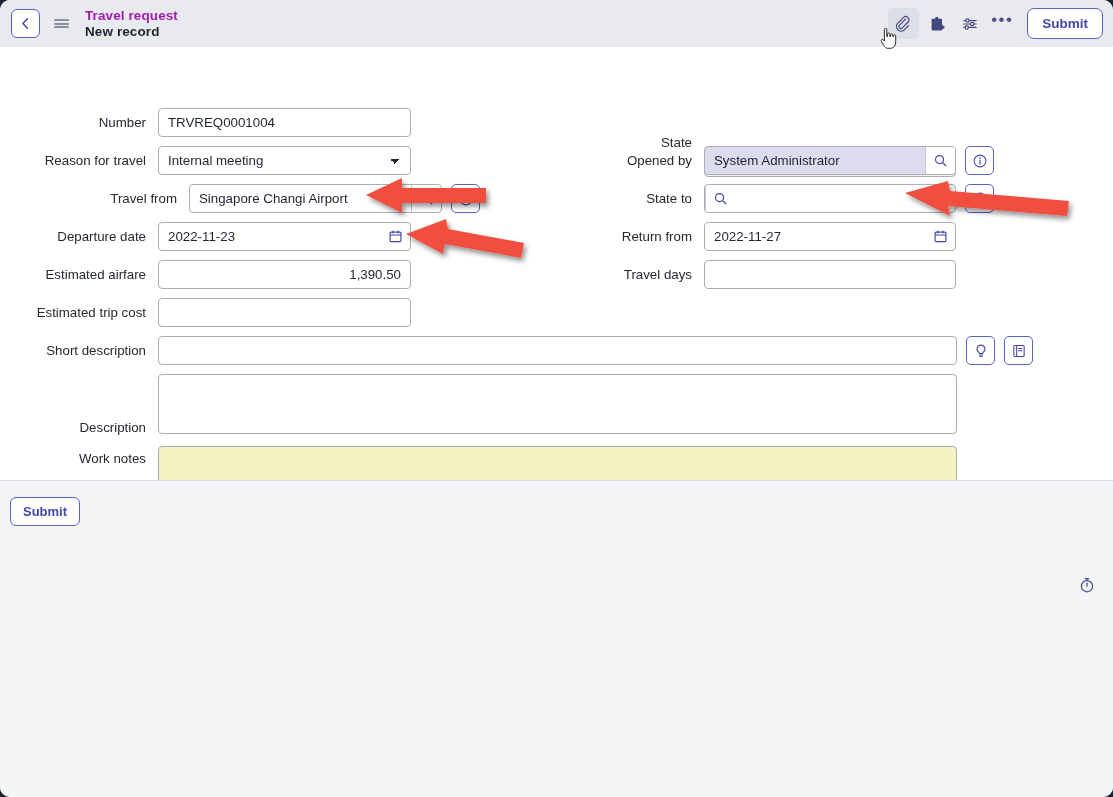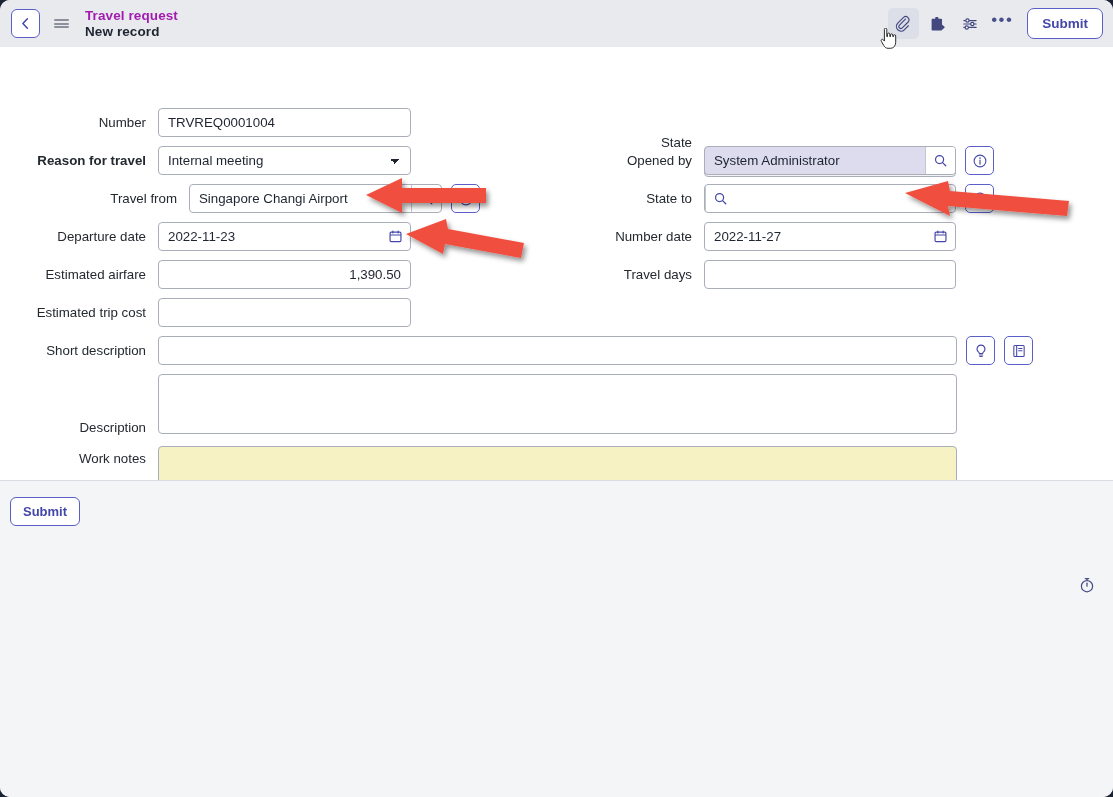--- a/index.html
+++ b/index.html
@@ -342,7 +342,7 @@
     </div>
 
     <div class="row" style="left:0; top:99px; width:411px;">
-      <div class="lbl" style="width:158px;font-weight:bold;">Reason for travel</div>
+      <div class="lbl" style="width:158px;">Reason for travel</div>
       <select class="ctl" style="width:253px;">
         <option>Internal meeting</option>
       </select>

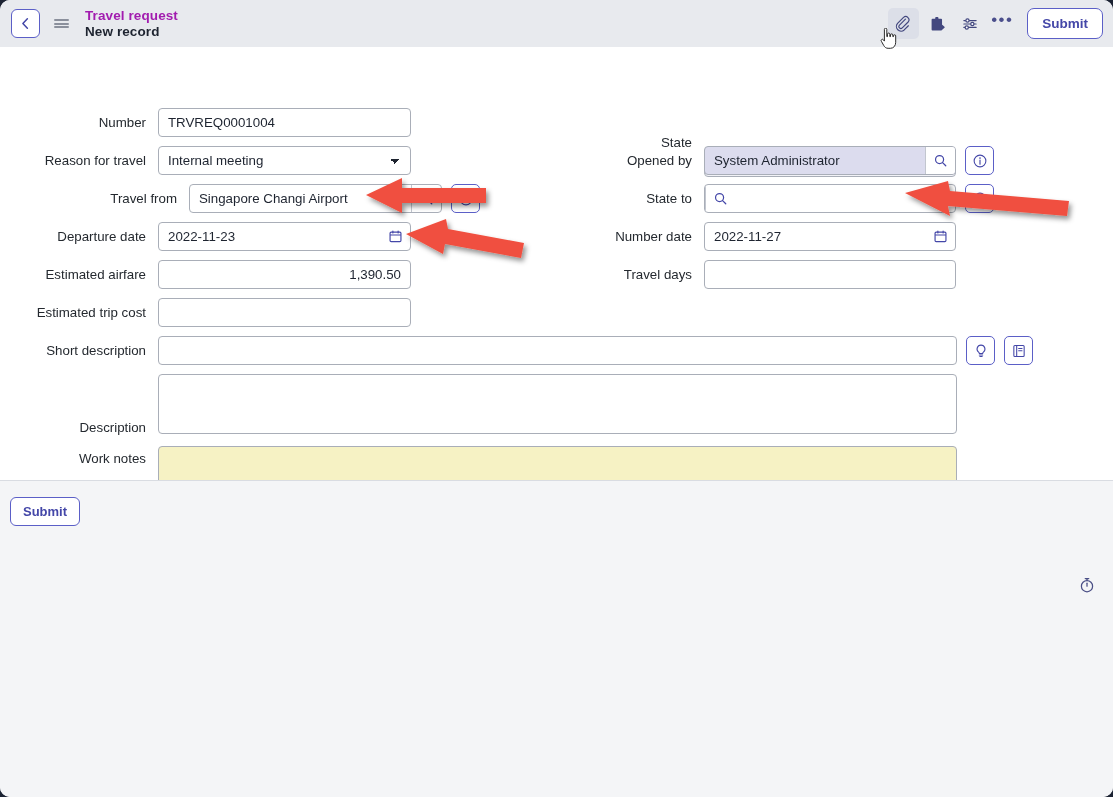--- a/index.html
+++ b/index.html
@@ -440,7 +440,7 @@
     </div>
 
     <div class="row" style="left:546px; top:175px; width:410px;">
-      <div class="lbl" style="width:158px;">Number date</div>
+      <div class="lbl" style="width:158px;">Return from</div>
       <div class="date-wrap" style="width:252px;">
         <input value="2022-11-27" style="">
         <div class="cal-btn">

